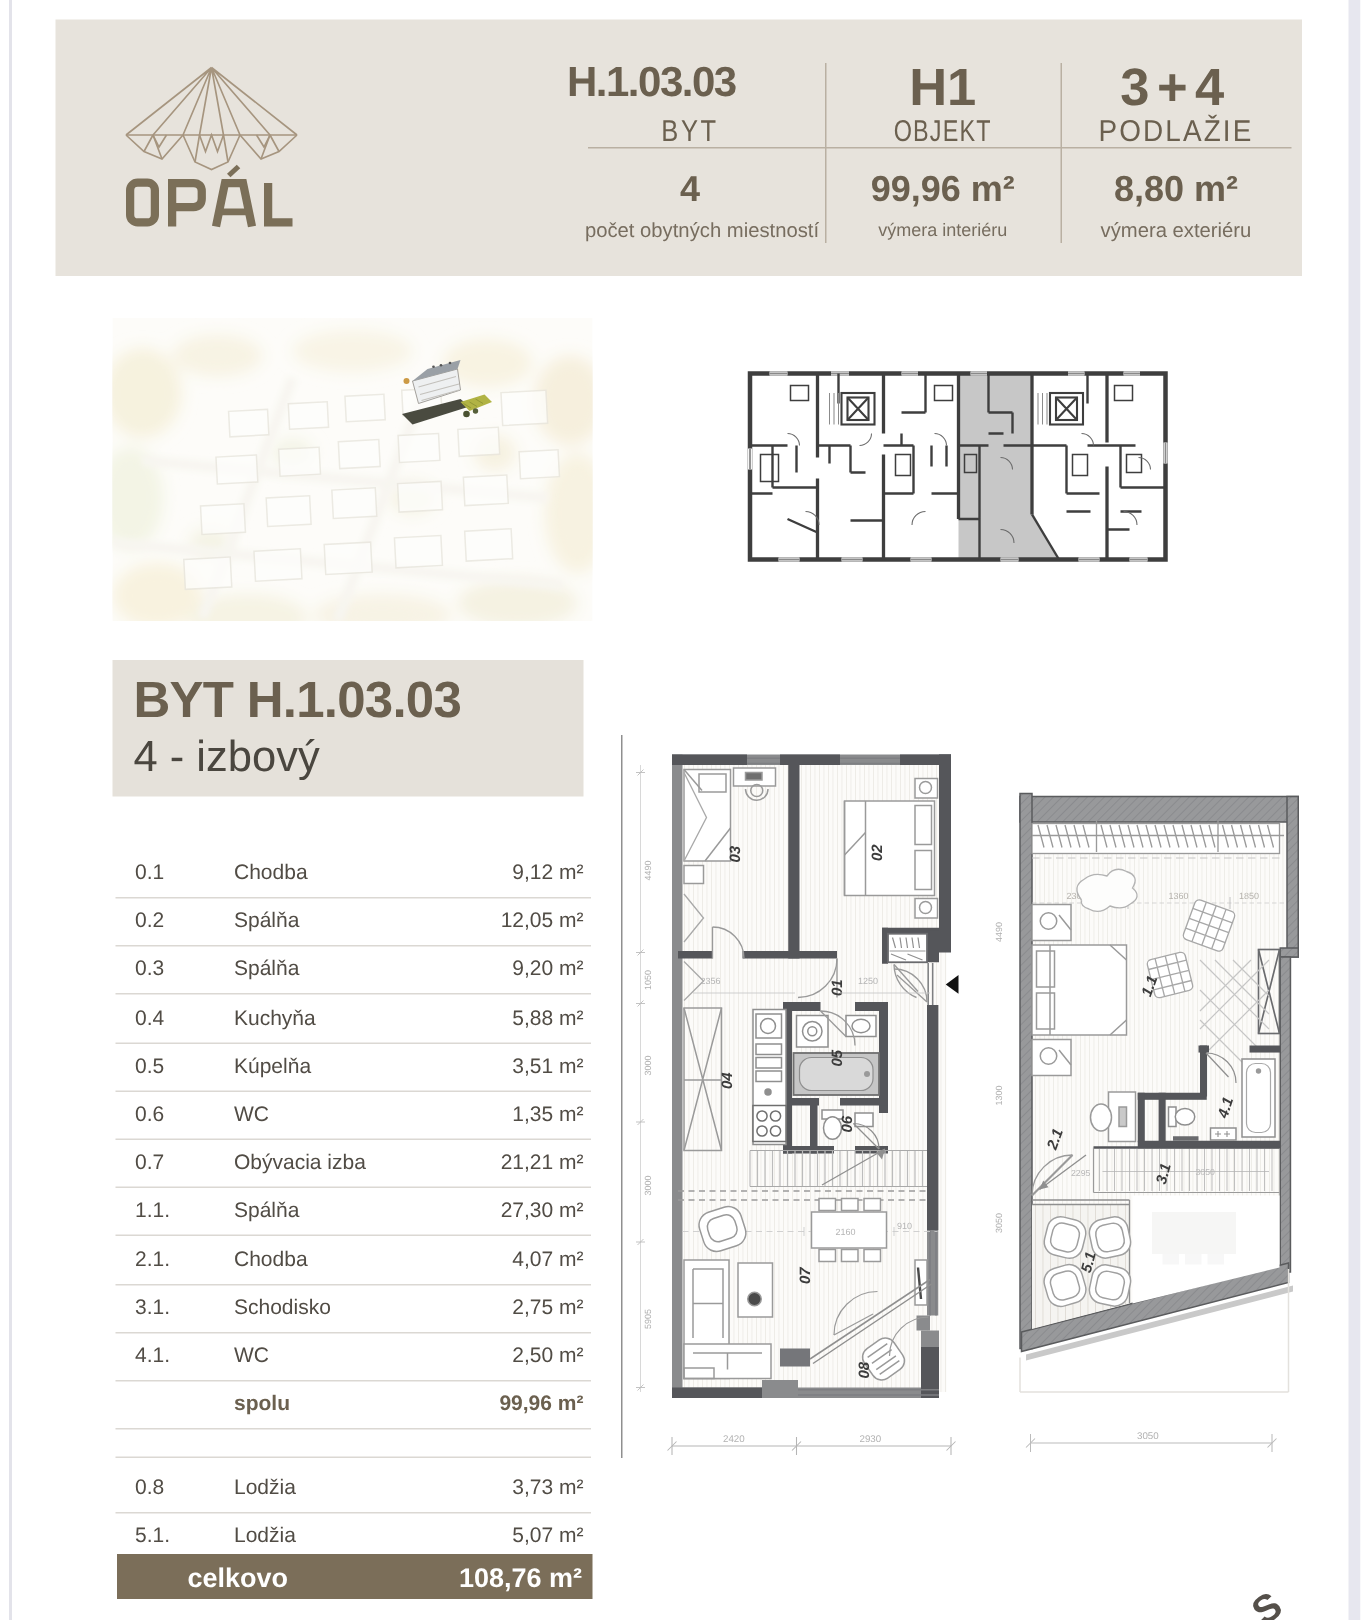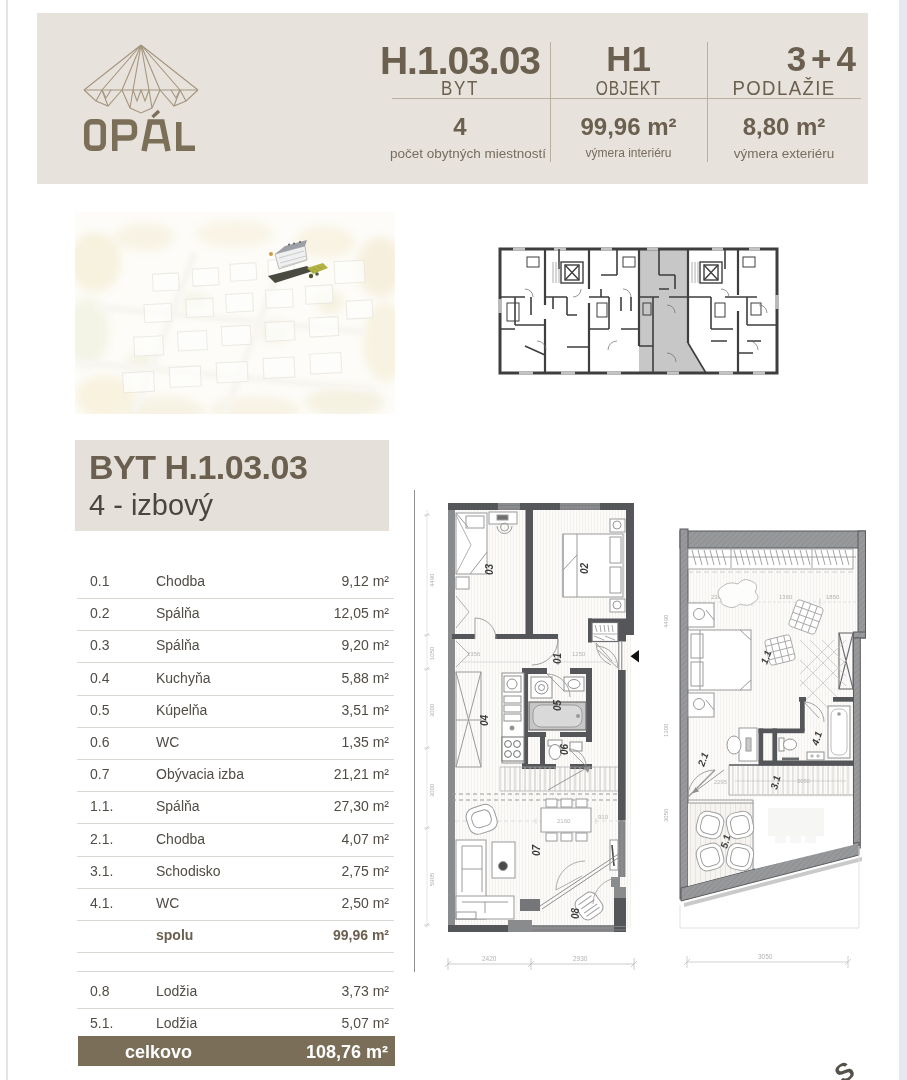--- a/index.html
+++ b/index.html
@@ -40,7 +40,7 @@
   <path d="M72.5 79 L79 73" stroke="#7b6f58" stroke-width="3.4" fill="none"></path>
 </svg>
 
-<div class="abs" style="left:378px;top:39px;width:164px;text-align:center;font-size:39px;font-weight:bold;color:#6b604f;letter-spacing:-1px;">H.1.03.03</div>
+<div class="abs" style="left:378px;top:39px;width:164px;text-align:left;font-size:28px;font-weight:bold;color:#6b604f;letter-spacing:-1px;">H.1.03.03</div>
 
 <div class="abs" style="left:378px;top:77px;width:164px;text-align:center;font-size:20px;color:#6b604f;letter-spacing:2px;transform:scaleX(0.85);">BYT</div>
 

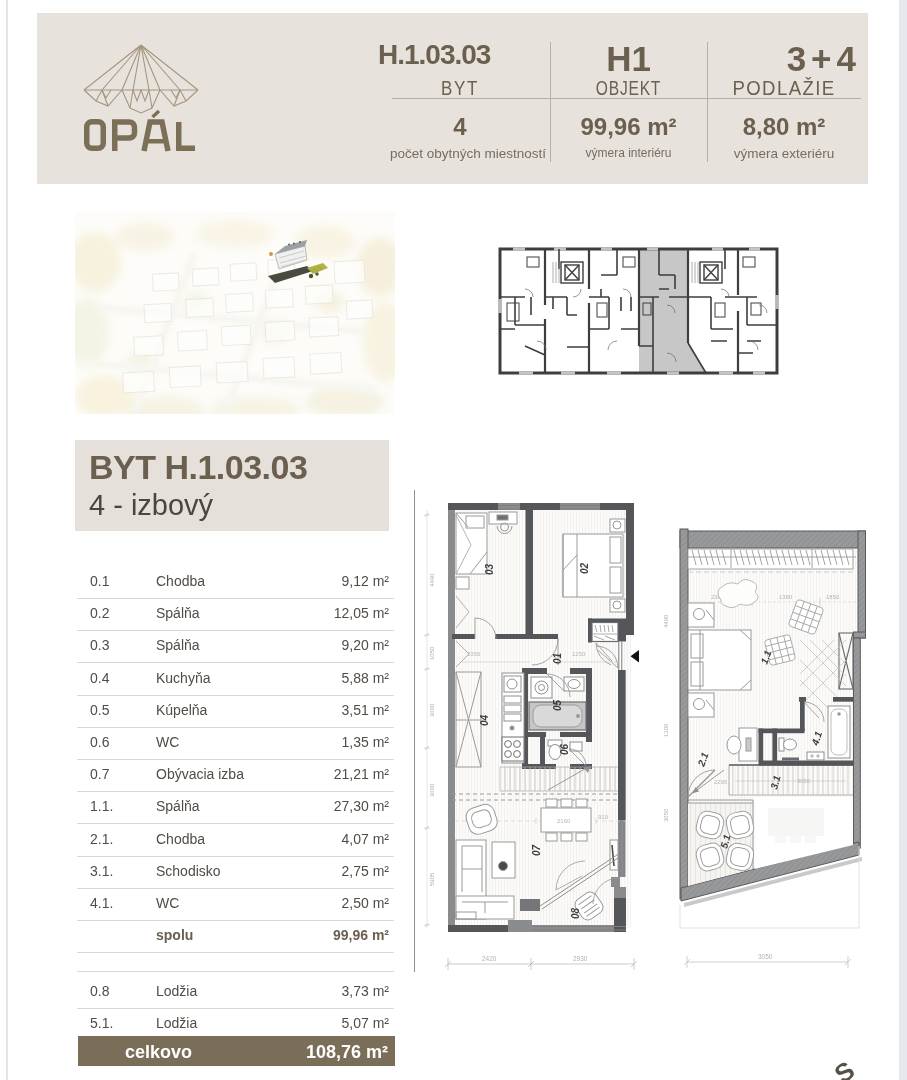--- a/index.html
+++ b/index.html
@@ -48,7 +48,7 @@
 
 <div class="abs" style="left:550px;top:77px;width:157px;text-align:center;font-size:20px;color:#6b604f;letter-spacing:1px;transform:scaleX(0.78);">OBJEKT</div>
 
-<div class="abs" style="left:707px;top:39px;width:154px;text-align:right;font-size:35px;font-weight:bold;color:#6b604f;letter-spacing:5px;">3+4</div>
+<div class="abs" style="left:707px;top:39px;width:154px;text-align:center;font-size:35px;font-weight:bold;color:#6b604f;letter-spacing:5px;">3+4</div>
 
 <div class="abs" style="left:707px;top:77px;width:154px;text-align:center;font-size:20px;color:#6b604f;letter-spacing:1.5px;transform:scaleX(0.93);">PODLAŽIE</div>
 

